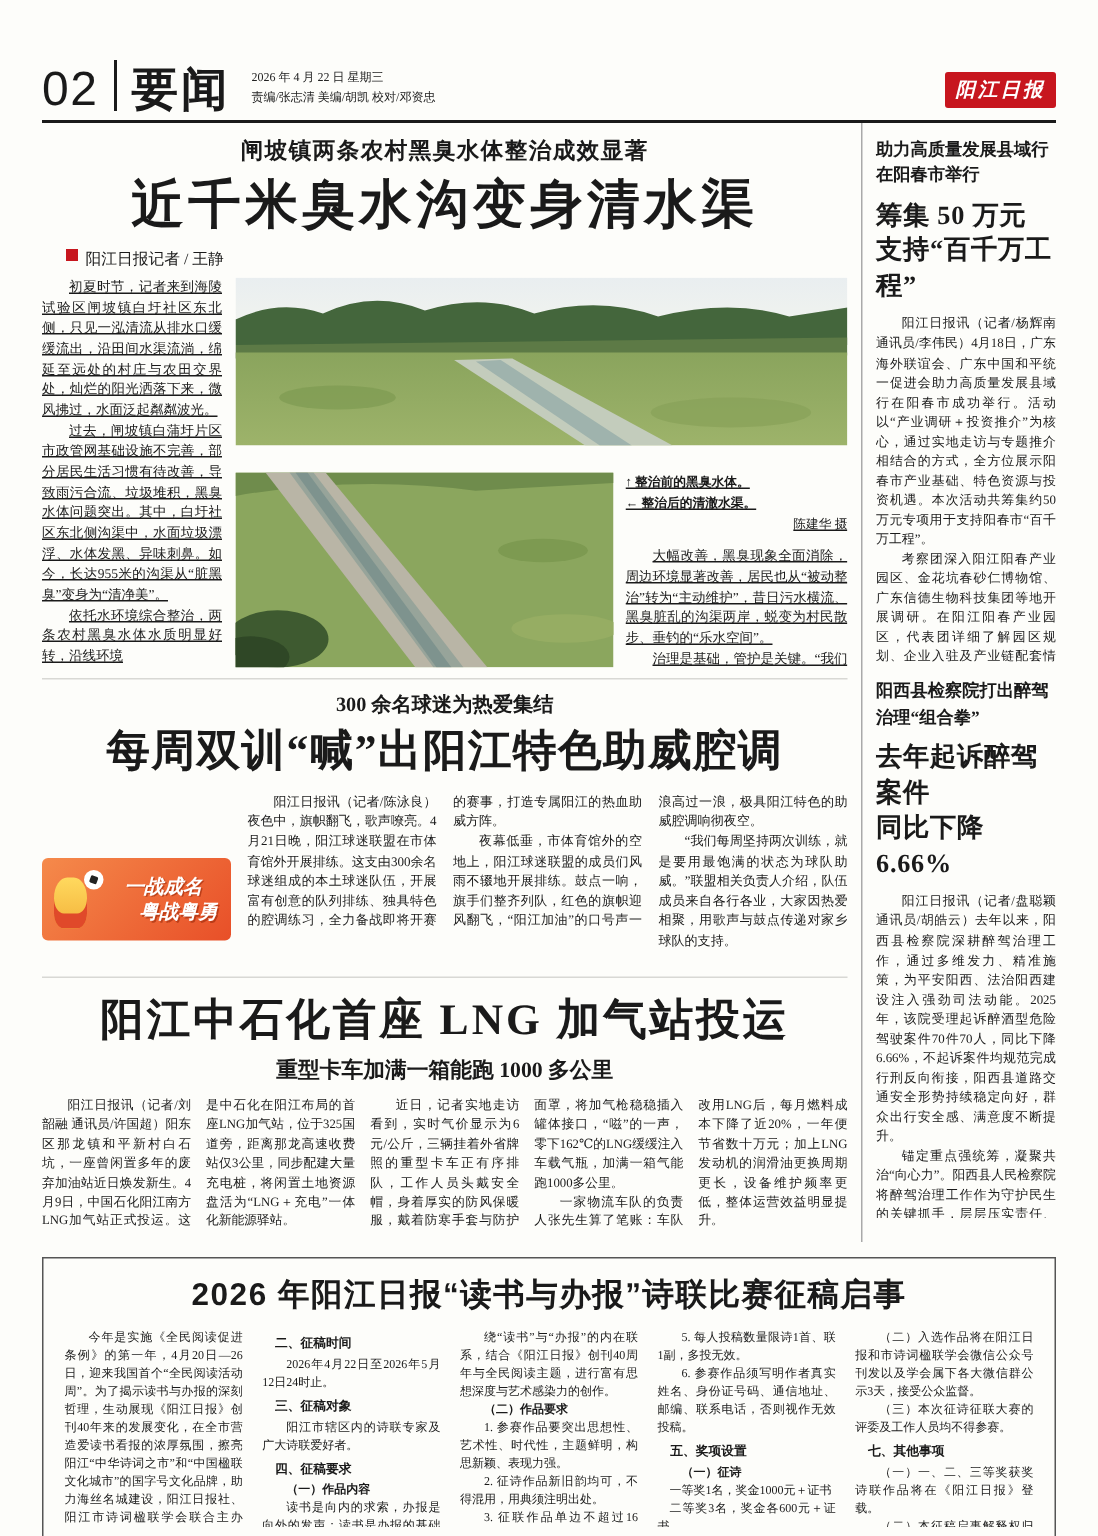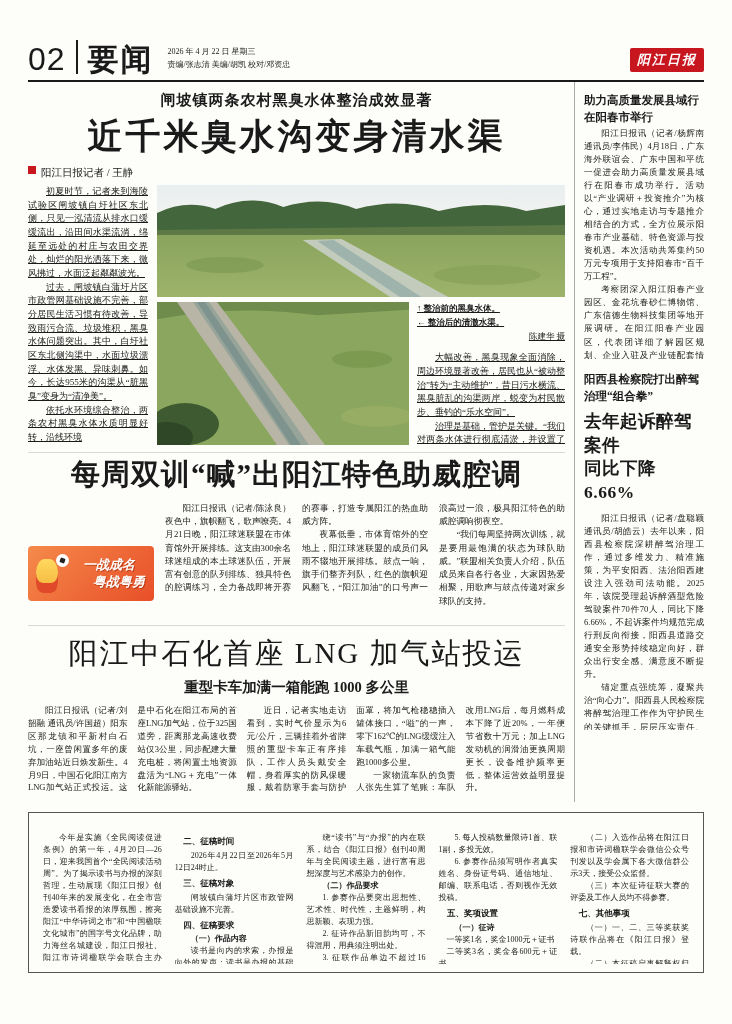--- a/index.html
+++ b/index.html
@@ -215,6 +215,10 @@
     <div class="sidebar">
       <div class="sb-a1">
         <div class="sb-kicker">助力高质量发展县域行在阳春市举行</div>
+        <div class="sb-headline">
+          <div>筹集 50 万元</div>
+          <div>支持“百千万工程”</div>
+        </div>
         <div class="sb-body">
             <p class="tx p">阳江日报讯（记者/杨辉南 通讯员/李伟民）4月18日，广东海外联谊会、广东中国和平统一促进会助力高质量发展县域行在阳春市成功举行。活动以“产业调研＋投资推介”为核心，通过实地走访与专题推介相结合的方式，全方位展示阳春市产业基础、特色资源与投资机遇。本次活动共筹集约50万元专项用于支持阳春市“百千万工程”。</p>
             <p class="tx p">考察团深入阳江阳春产业园区、金花坑春砂仁博物馆、广东信德生物科技集团等地开展调研。在阳江阳春产业园区，代表团详细了解园区规划、企业入驻及产业链配套情况，对阳春工业发展的集群效应与政策优势给予高度评价；在金花坑春砂仁博物馆，考察团深入了解“广东三宝”之一春砂仁的种植历史、加工工艺及市场潜力，对阳春特色农业的品牌化发展表示认可。</p>

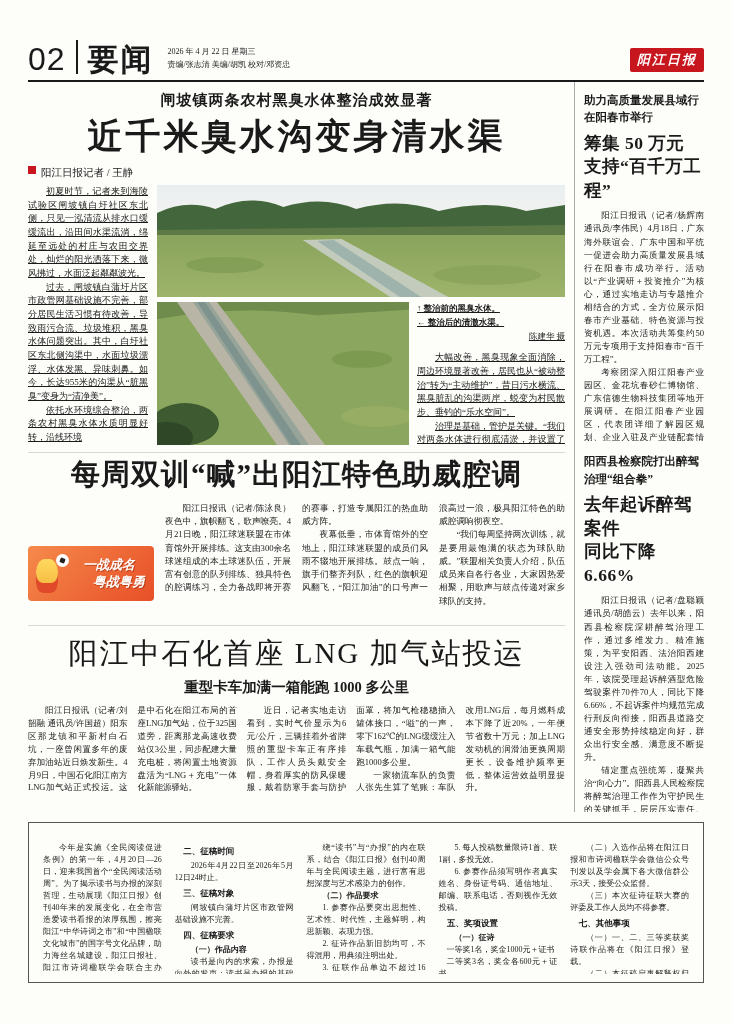--- a/index.html
+++ b/index.html
@@ -35,7 +35,7 @@
   
   .kicker { text-align:center; font-weight:bold; font-size:15px; margin-top:9px; letter-spacing:1px; }
   .lead-headline { text-align:center; font-size:35px; font-weight:bold; letter-spacing:3px; margin:3px 0 6px; }
-  .byline { font-size:10.5px; margin:2px 0 5px; display:flex; align-items:flex-start; gap:5px; }
+  .byline { font-size:10.5px; margin:2px 16px 5px; display:flex; align-items:flex-start; gap:5px; }
   .byline .sq { width:8px; height:8px; background:#c7161e; display:inline-block; }
   .lead-body { display:flex; gap:9px; height:260px; overflow:hidden;text-decoration:underline; }
   .lead-left { width:120px; flex:0 0 120px; }

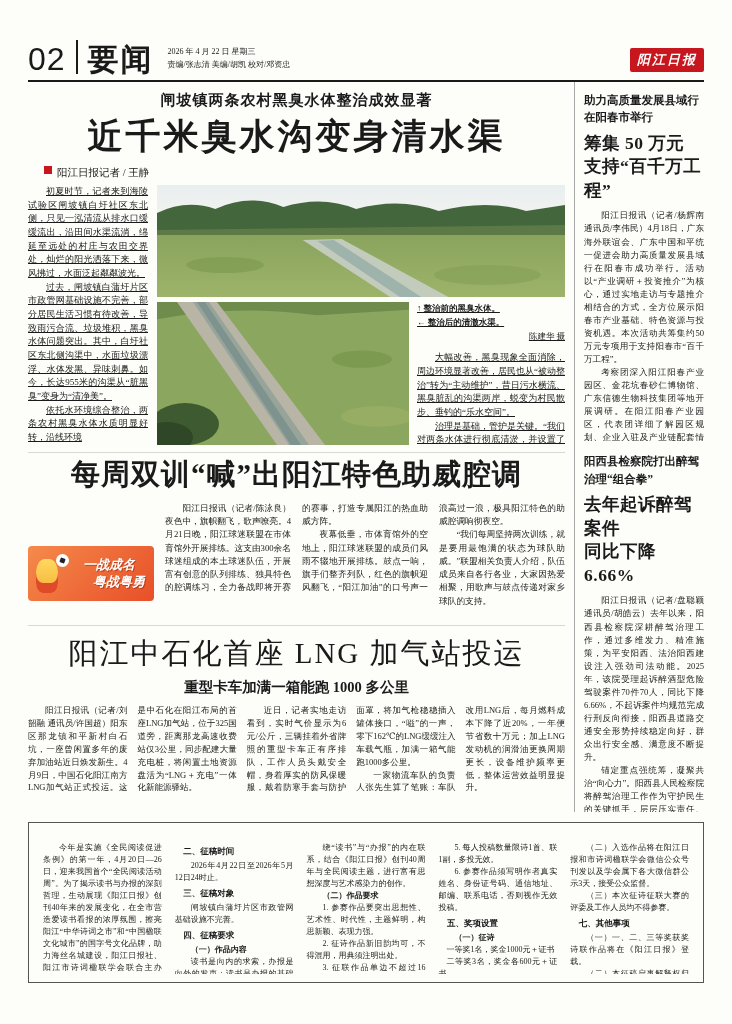--- a/index.html
+++ b/index.html
@@ -42,7 +42,7 @@
   .lead-right { flex:1; display:flex; flex-direction:column; min-width:0; }
   .photo { display:block; width:100%; }
   .photo1 { height:112px; }
-  .lead-lower { display:flex; gap:8px; flex:1; margin-top:5px; min-height:0; }
+  .lead-lower { display:flex; gap:8px; flex:1; margin-top:18px; min-height:0; }
   .photo2wrap { width:252px; flex:0 0 252px; }
   .photo2 { height:100%; }
   .cap-col { flex:1; min-width:0; overflow:hidden; }

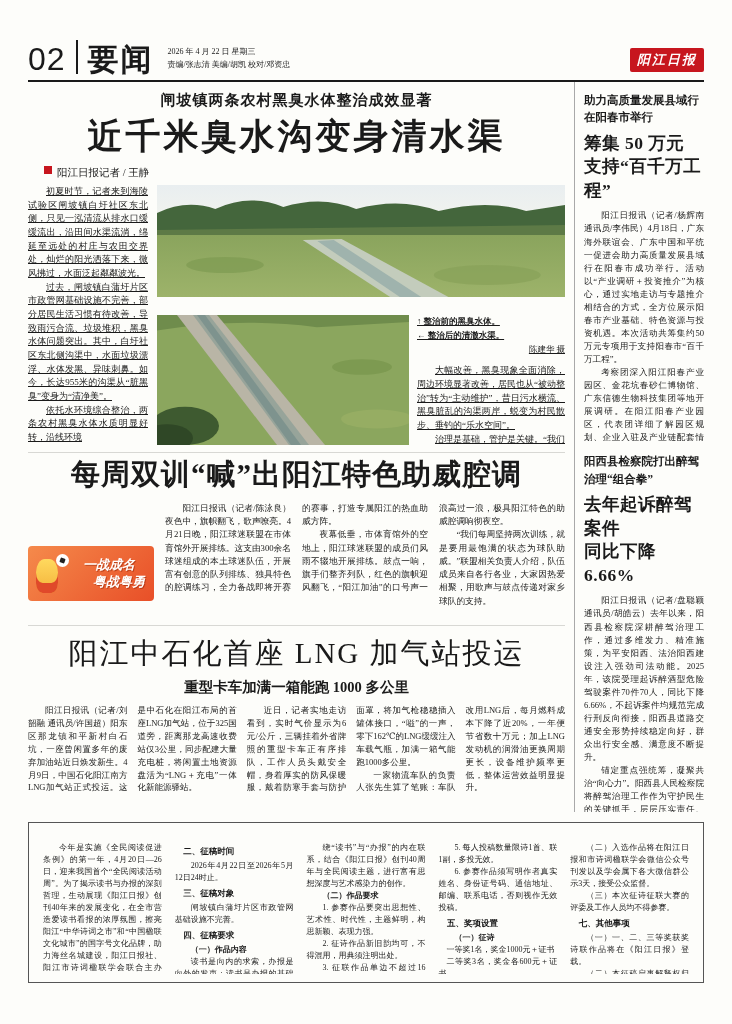--- a/index.html
+++ b/index.html
@@ -178,6 +178,7 @@
       <div class="sec-rule"></div>
 
       <div class="fans-article">
+        <div class="fans-kicker">300 余名球迷为热爱集结</div>
         <div class="fans-headline">每周双训“喊”出阳江特色助威腔调</div>
         <div class="fans-body">
           <div class="badge">

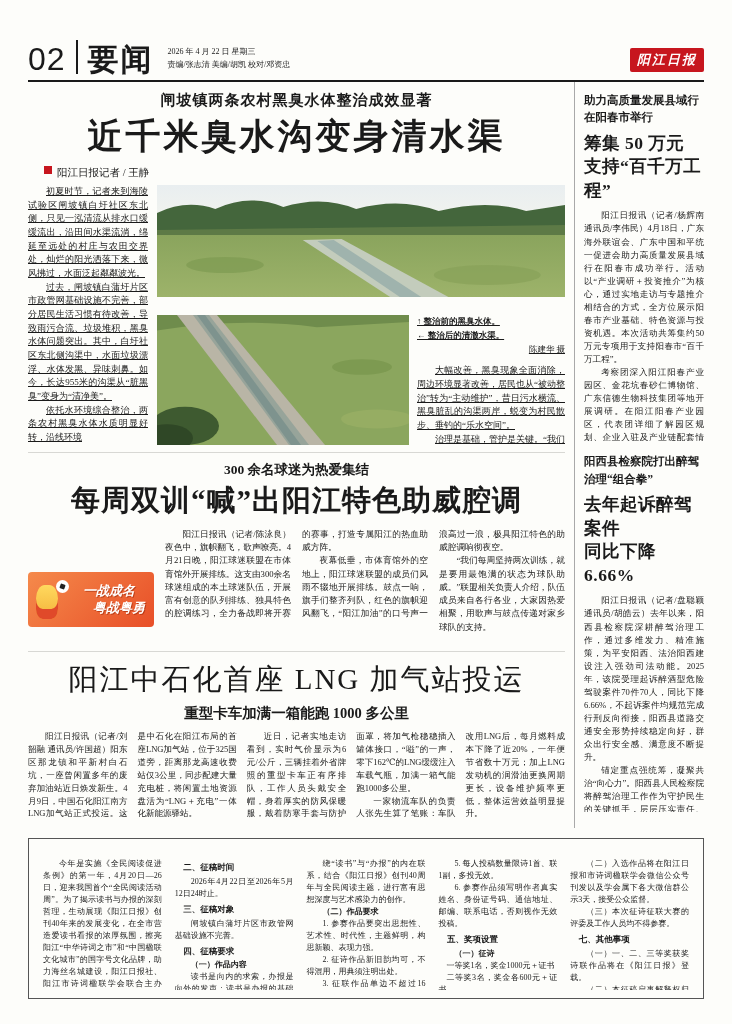--- a/index.html
+++ b/index.html
@@ -65,7 +65,7 @@
   .badge-text .l2 { padding-left:20px; }
 
   
-  .lng-headline { text-align:center; font-size:29px; font-weight:normal; letter-spacing:2px; margin-top:8px; }
+  .lng-headline { text-align:center; font-size:29px; font-weight:bold; letter-spacing:2px; margin-top:8px; }
   .lng-subhead { text-align:center; font-size:14.5px; font-weight:bold; margin:4px 0 7px; }
   .lng-body { column-count:5; column-gap:10px; height:98px; overflow:hidden; }
   .lng-body .tx { font-size:8.5px; }

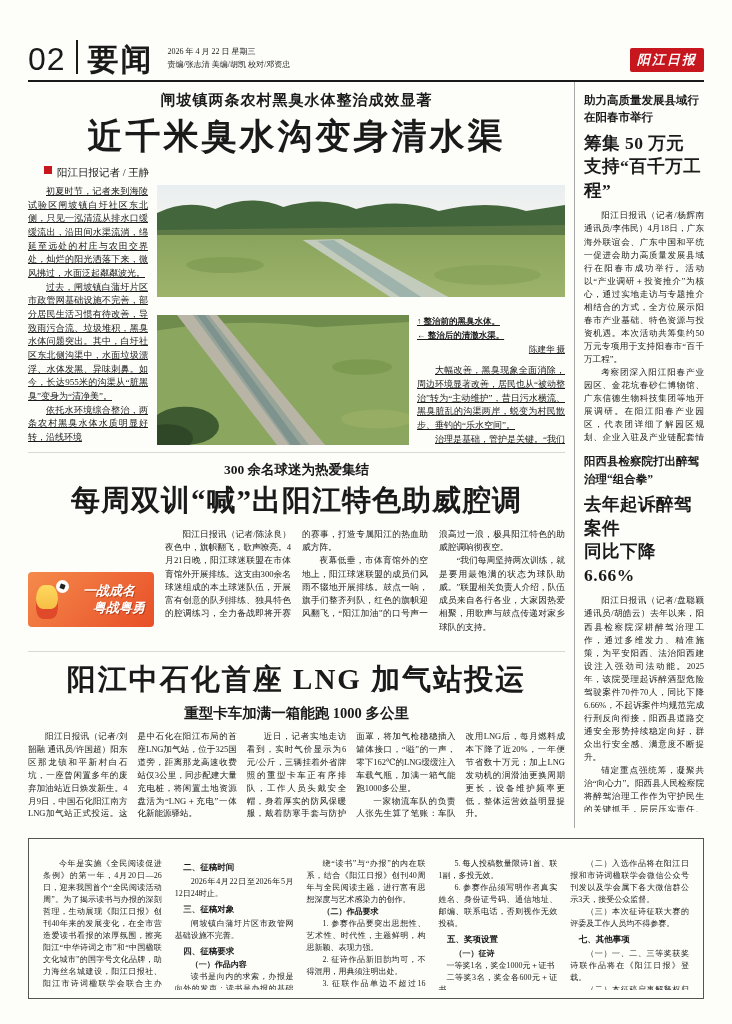--- a/index.html
+++ b/index.html
@@ -241,6 +241,7 @@
   </div>
 
   <div class="notice">
+    <div class="notice-title">2026 年阳江日报“读书与办报”诗联比赛征稿启事</div>
     <div class="notice-cols">
       <div class="notice-col">
           <p class="tx p">今年是实施《全民阅读促进条例》的第一年，4月20日—26日，迎来我国首个“全民阅读活动周”。为了揭示读书与办报的深刻哲理，生动展现《阳江日报》创刊40年来的发展变化，在全市营造爱读书看报的浓厚氛围，擦亮阳江“中华诗词之市”和“中国楹联文化城市”的国字号文化品牌，助力海丝名城建设，阳江日报社、阳江市诗词楹联学会联合主办以“读书与办报”为主题的诗联比赛活动。具体要求如下：</p>

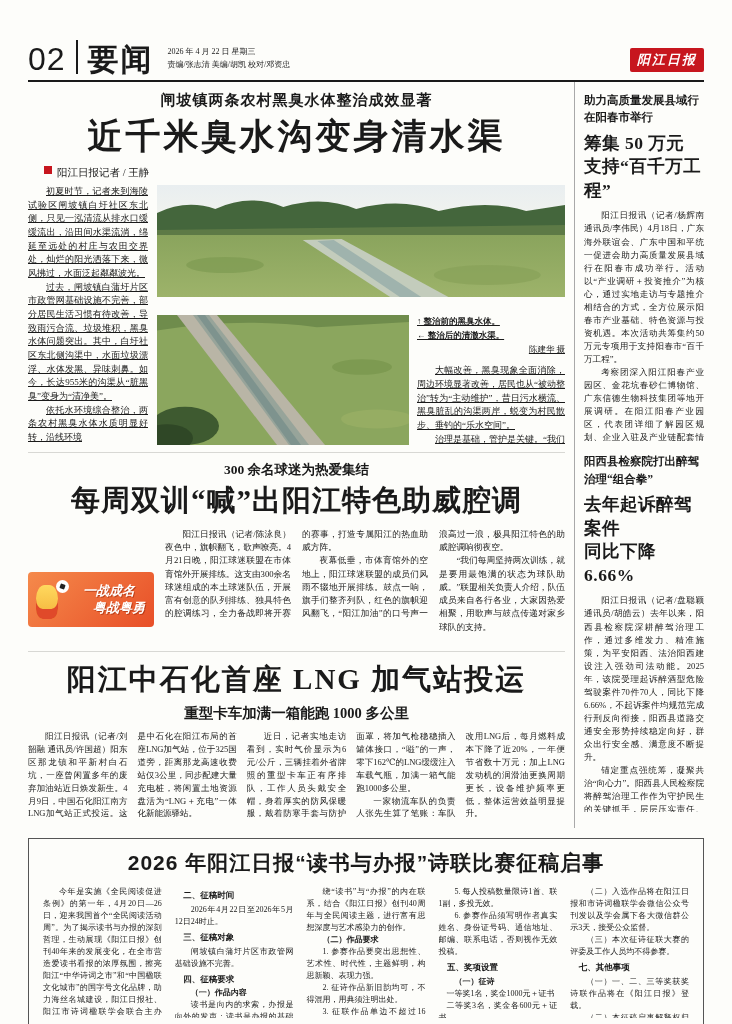--- a/index.html
+++ b/index.html
@@ -250,7 +250,7 @@
           <p class="tx h">二、征稿时间</p>
           <p class="tx p">2026年4月22日至2026年5月12日24时止。</p>
           <p class="tx h">三、征稿对象</p>
-          <p class="tx p">闸坡镇白蒲圩片区市政管网基础设施不完善。</p>
+          <p class="tx p">阳江市辖区内的诗联专家及广大诗联爱好者。</p>
           <p class="tx h">四、征稿要求</p>
           <p class="tx h2">（一）作品内容</p>
           <p class="tx p">读书是向内的求索，办报是向外的发声；读书是办报的基础与源泉，办报是读书的延伸与实践。读书可以涵养与充实自身，办报可以引导与教化社会。读书与办报，相辅相成，相得益彰。办报四十年，成就斐然，殊可表彰；读书应一辈子，亦不为多，贵在坚持。参赛作品应围</p>

